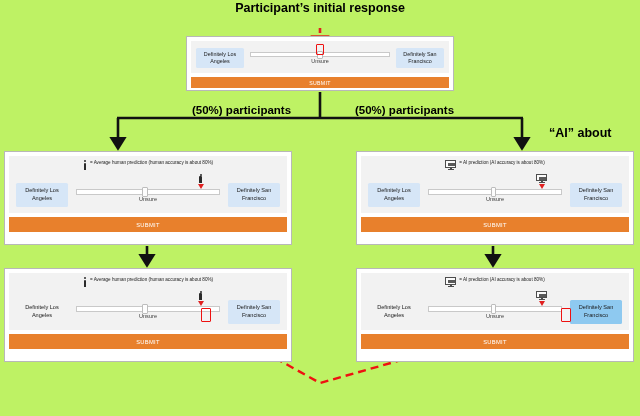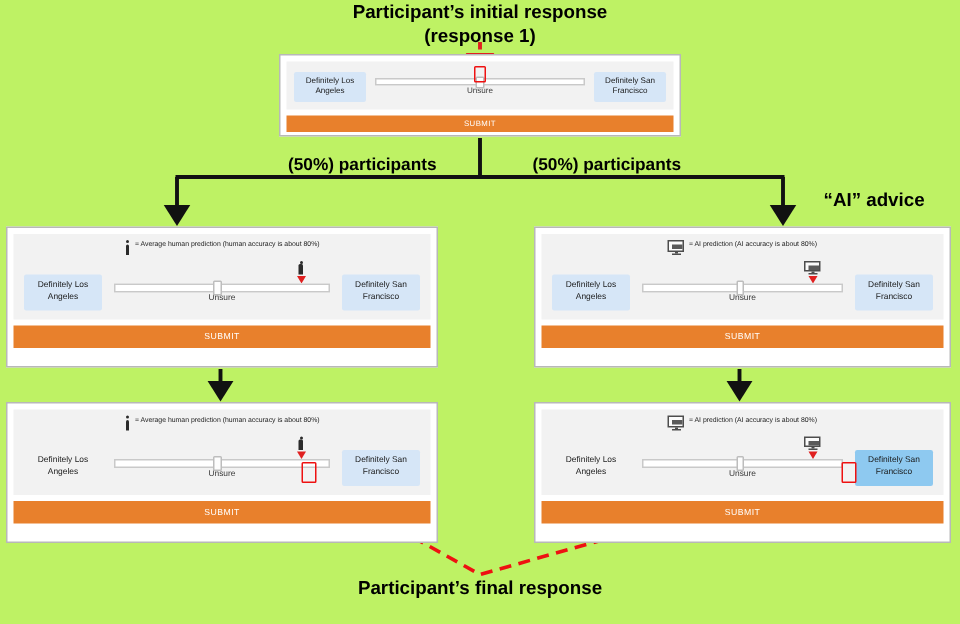--- a/index.html
+++ b/index.html
@@ -291,7 +291,6 @@
 
   <div class="caption" id="caption-top">
     <span class="line1">Participant’s initial response</span>
-    <span class="line2">(response 1)</span>
   </div>
 
   <div class="panel" id="panel-initial" style="left:186px; top:36px; width:268px; height:55px;">

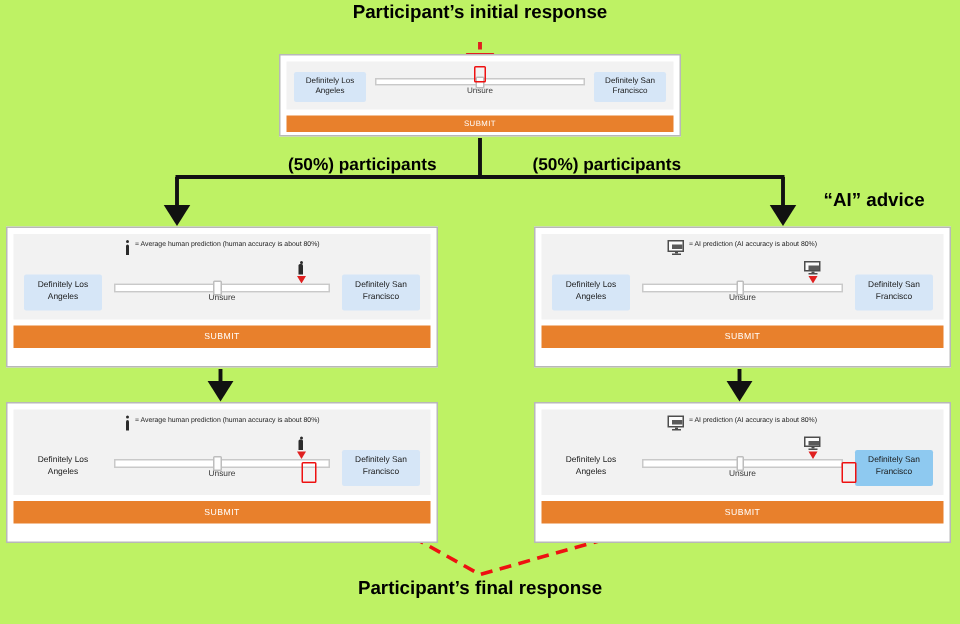--- a/index.html
+++ b/index.html
@@ -320,7 +320,7 @@
   <div class="branch-label" id="label-left-share">(50%) participants</div>
   <div class="branch-label" id="label-right-share">(50%) participants</div>
 
-  <div class="advice-label" id="label-ai">“AI” advice</div>
+  <div class="advice-label" id="label-ai">“AI” about</div>
 
   <div class="panel" id="panel-human-advice" style="left:4px; top:151px; width:288px; height:94px;">
     <div class="panel-inner" style="height:57px;">

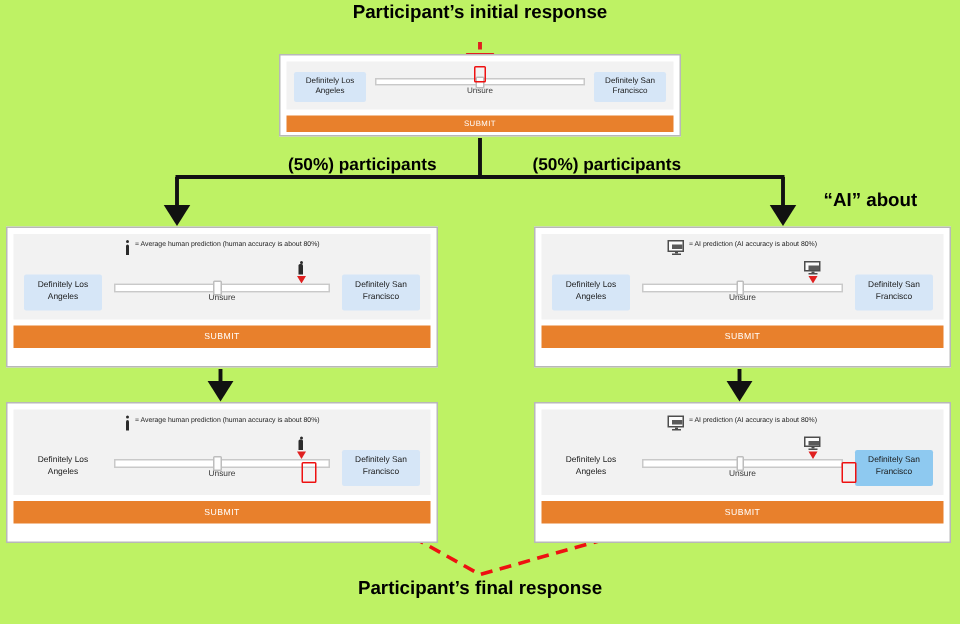--- a/index.html
+++ b/index.html
@@ -475,7 +475,6 @@
   </div>
 
   <div class="caption" id="caption-bottom">
-    <span class="line1">Participant’s final response</span>
   </div>
 
 </div>

